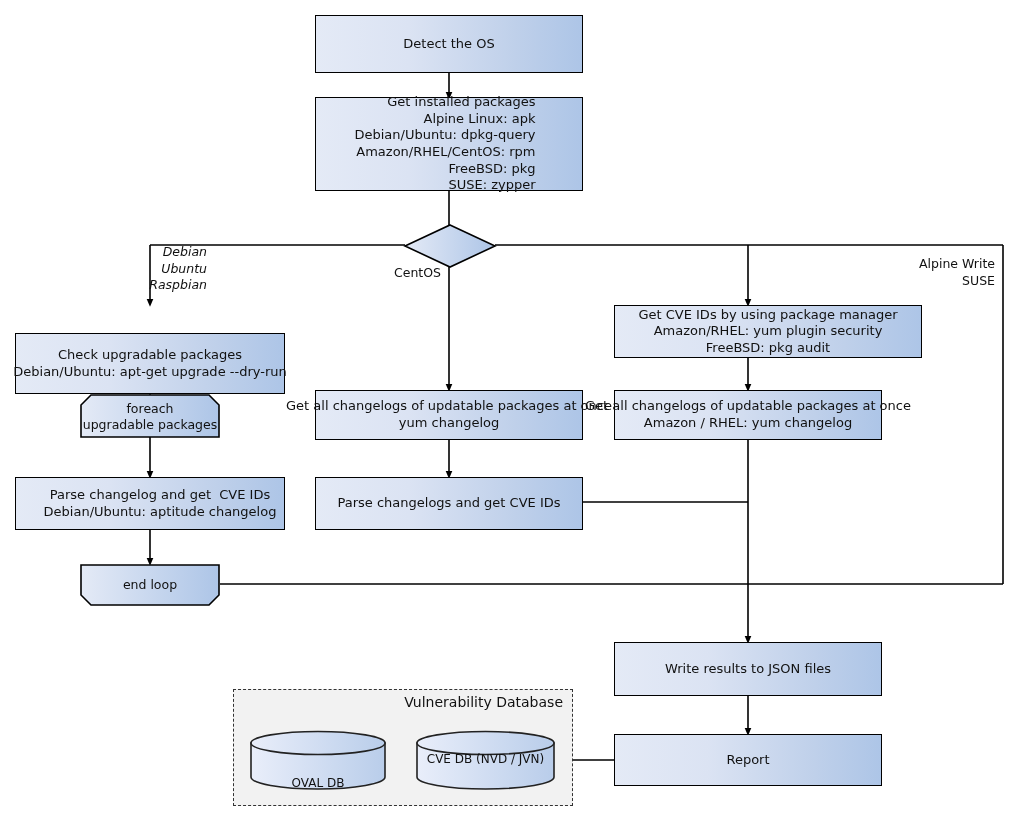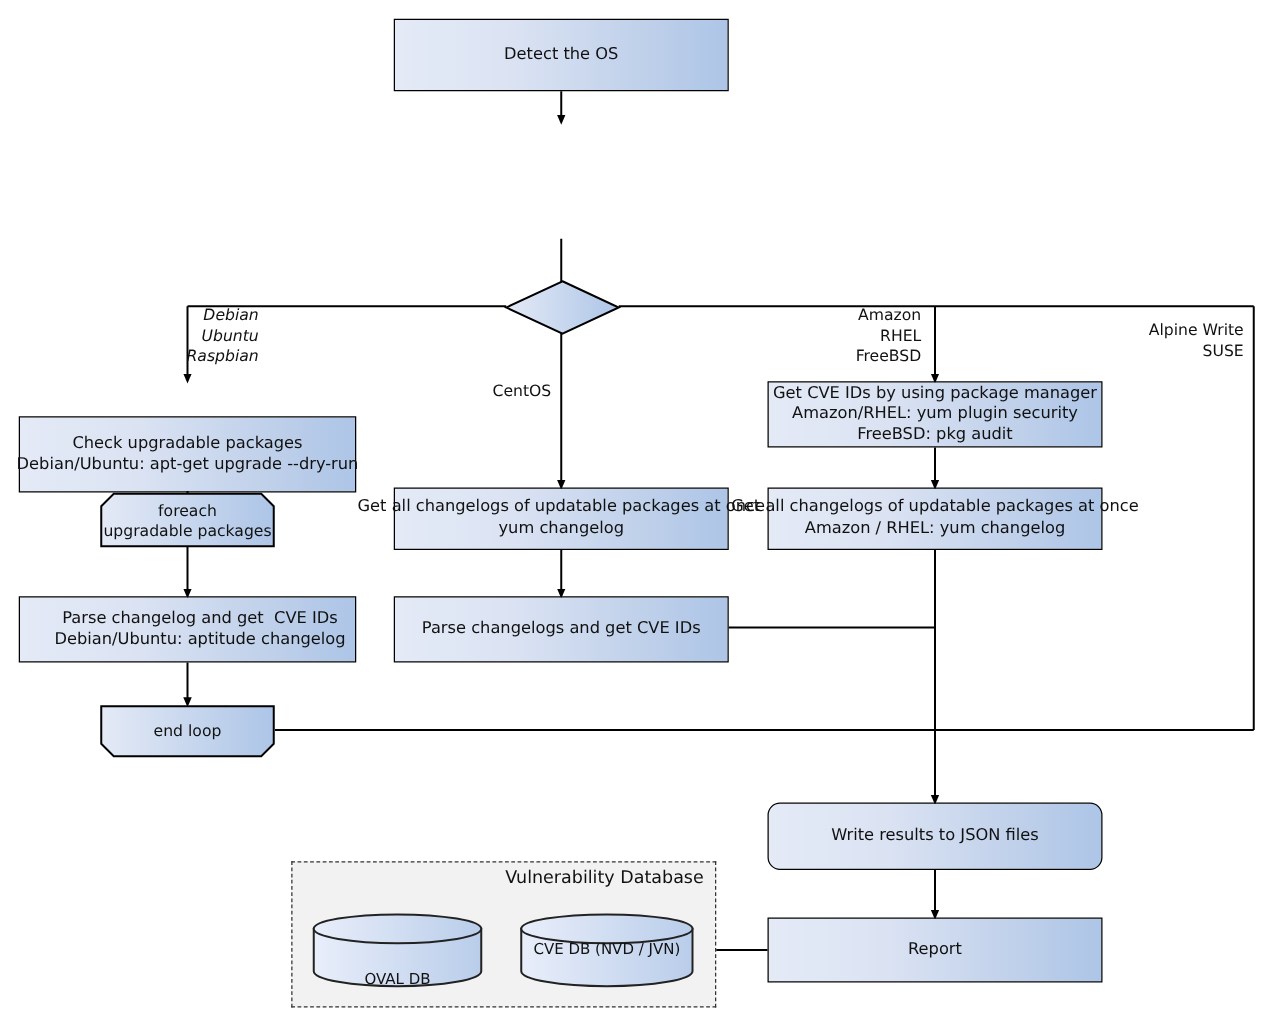--- a/index.html
+++ b/index.html
@@ -79,6 +79,14 @@
     <span class="txt">Detect the OS</span>
   </div>
 
+  <div class="node right" style="left:315px;top:97px;width:268px;height:94px;padding-right:8px;">
+    <span class="txt">Get installed packages
+Alpine Linux: apk
+Debian/Ubuntu: dpkg-query
+Amazon/RHEL/CentOS: rpm
+FreeBSD: pkg
+SUSE: zypper</span>
+  </div>
 
   <svg class="diamond" style="left:403px;top:223px;width:94px;height:46px;" viewBox="0 0 94 46">
     <polygon points="47,2 92,23 47,44 2,23" fill="url(#dg)" stroke="#000" stroke-width="1.6"></polygon>

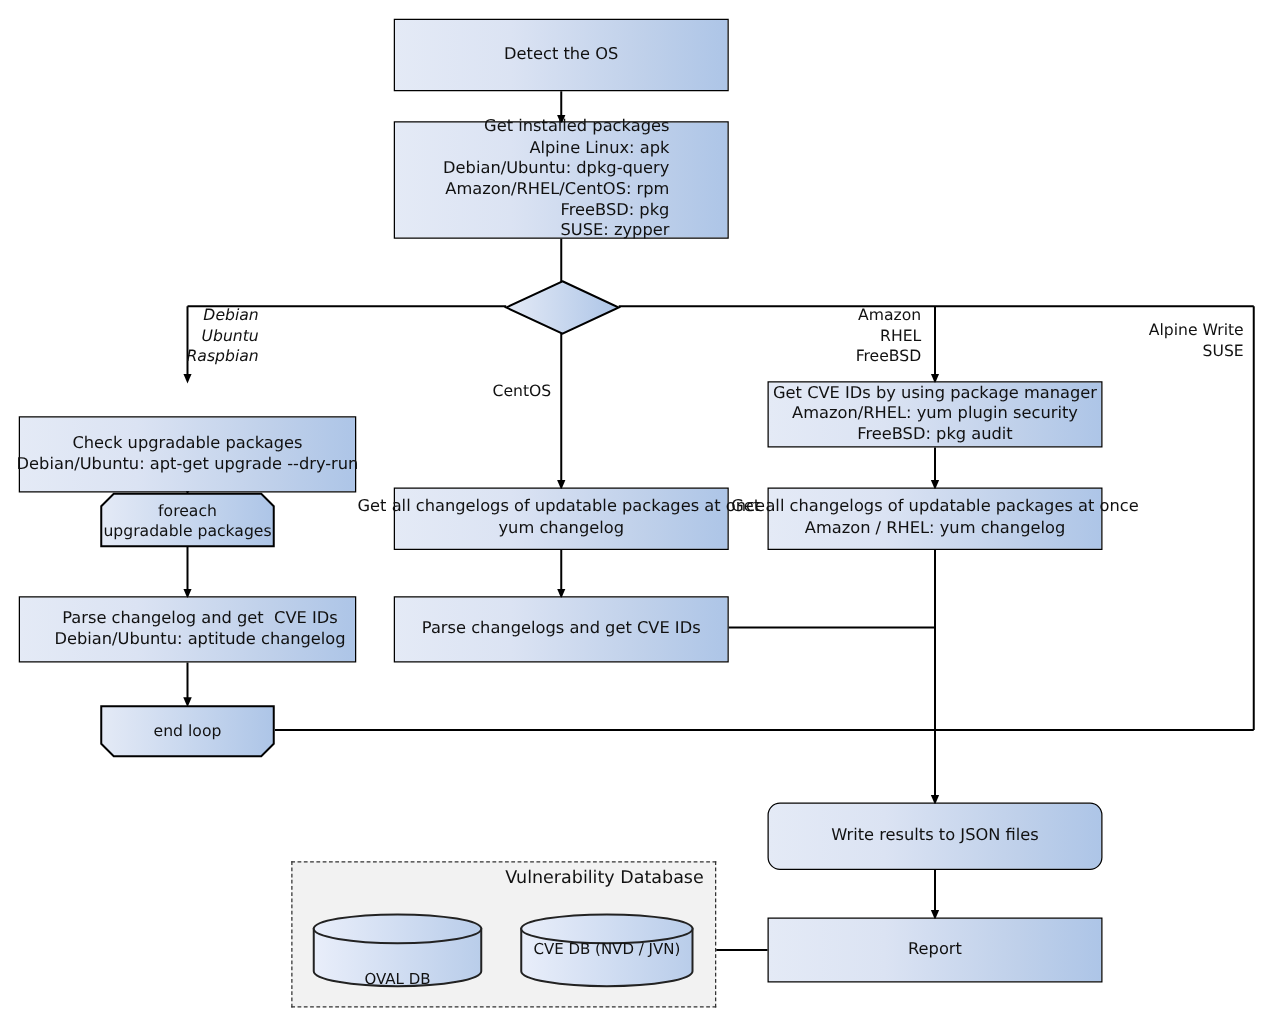--- a/index.html
+++ b/index.html
@@ -102,9 +102,6 @@
 Ubuntu
 Raspbian</div>
   <div class="lbl r" style="left:330px;top:265px;width:111px;margin-top:40px;">CentOS</div>
-  <div class="lbl r" style="left:620px;top:244px;width:117px;">Amazon
-RHEL
-FreeBSD</div>
   <div class="lbl r" style="left:880px;top:256px;width:115px;">Alpine Write
 SUSE</div>
 

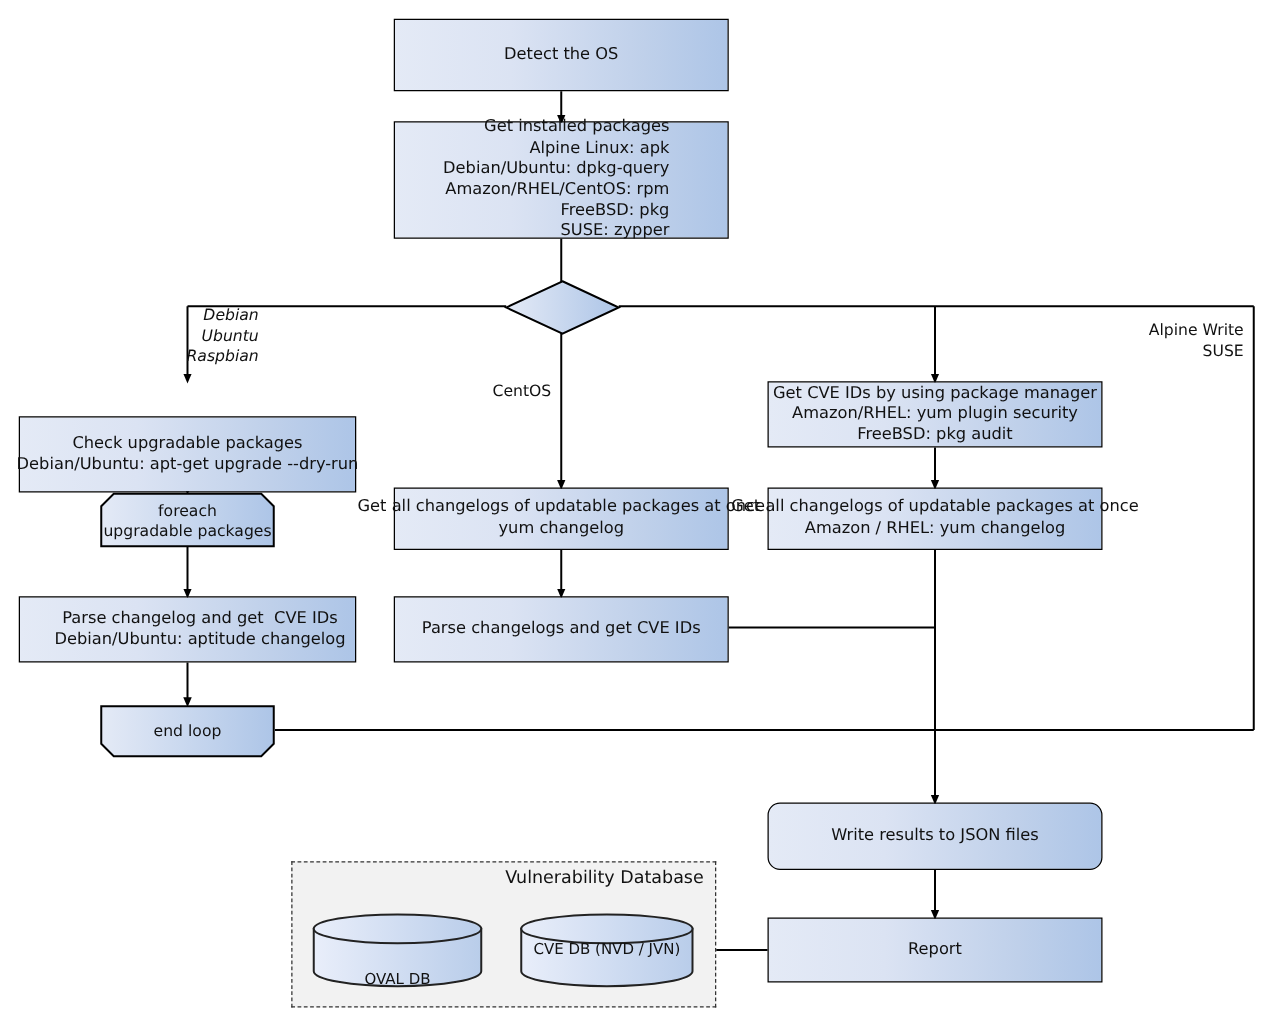--- a/index.html
+++ b/index.html
@@ -101,7 +101,7 @@
   <div class="lbl r" style="left:90px;top:244px;width:117px;font-style:italic;">Debian
 Ubuntu
 Raspbian</div>
-  <div class="lbl r" style="left:330px;top:265px;width:111px;margin-top:40px;">CentOS</div>
+  <div class="lbl r" style="left:330px;top:265px;width:111px;">CentOS</div>
   <div class="lbl r" style="left:880px;top:256px;width:115px;">Alpine Write
 SUSE</div>
 

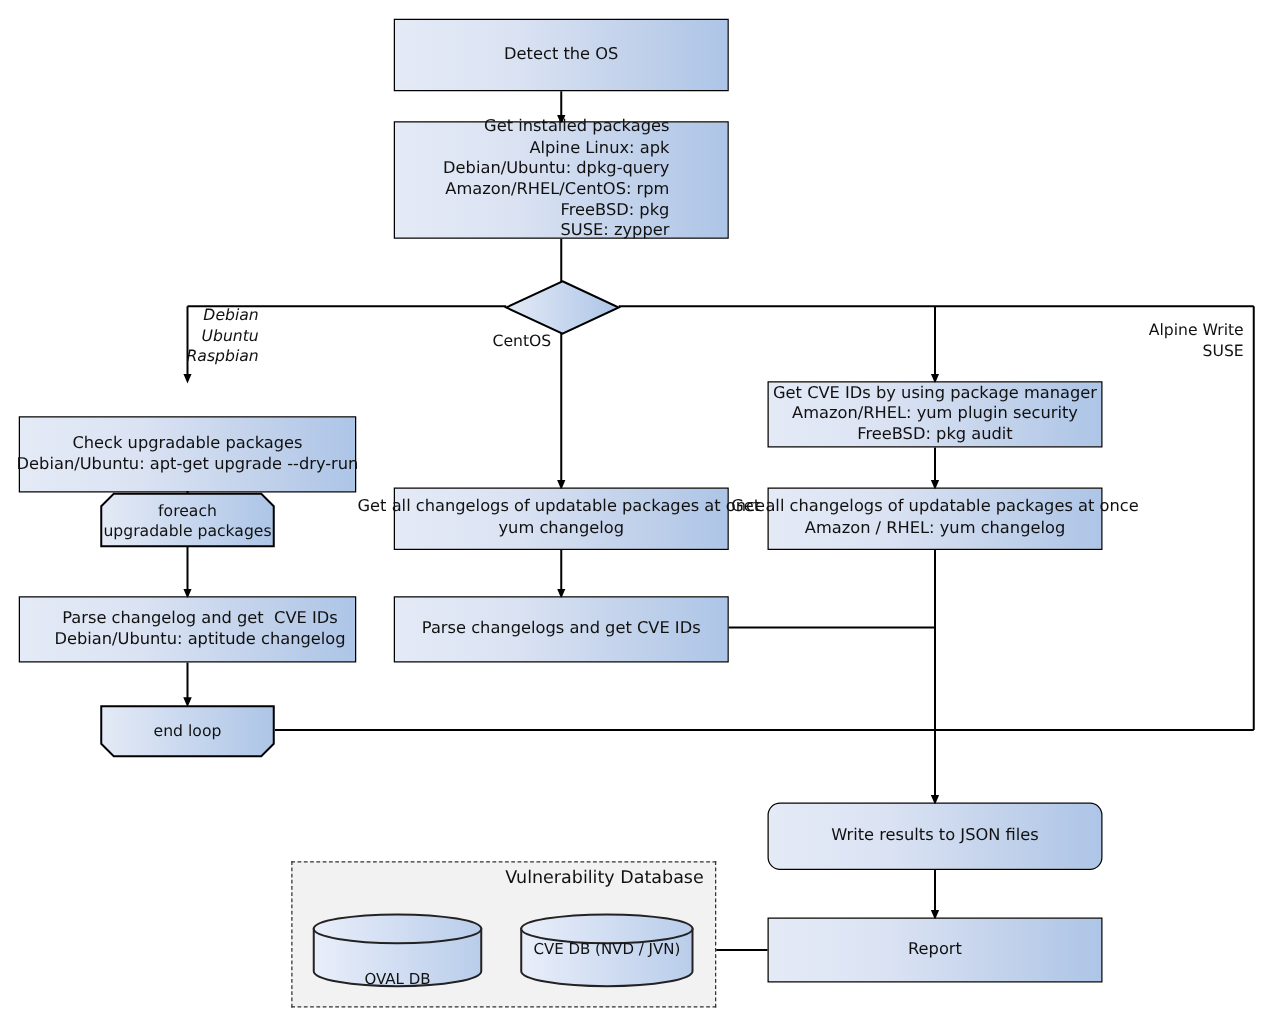--- a/index.html
+++ b/index.html
@@ -147,7 +147,7 @@
     <span class="txt">Parse changelogs and get CVE IDs</span>
   </div>
 
-  <div class="node" style="left:614px;top:305px;width:268px;height:53px;">
+  <div class="node" style="left:614px;top:305px;width:308px;height:53px;">
     <span class="txt">Get CVE IDs by using package manager
 Amazon/RHEL: yum plugin security
 FreeBSD: pkg audit</span>

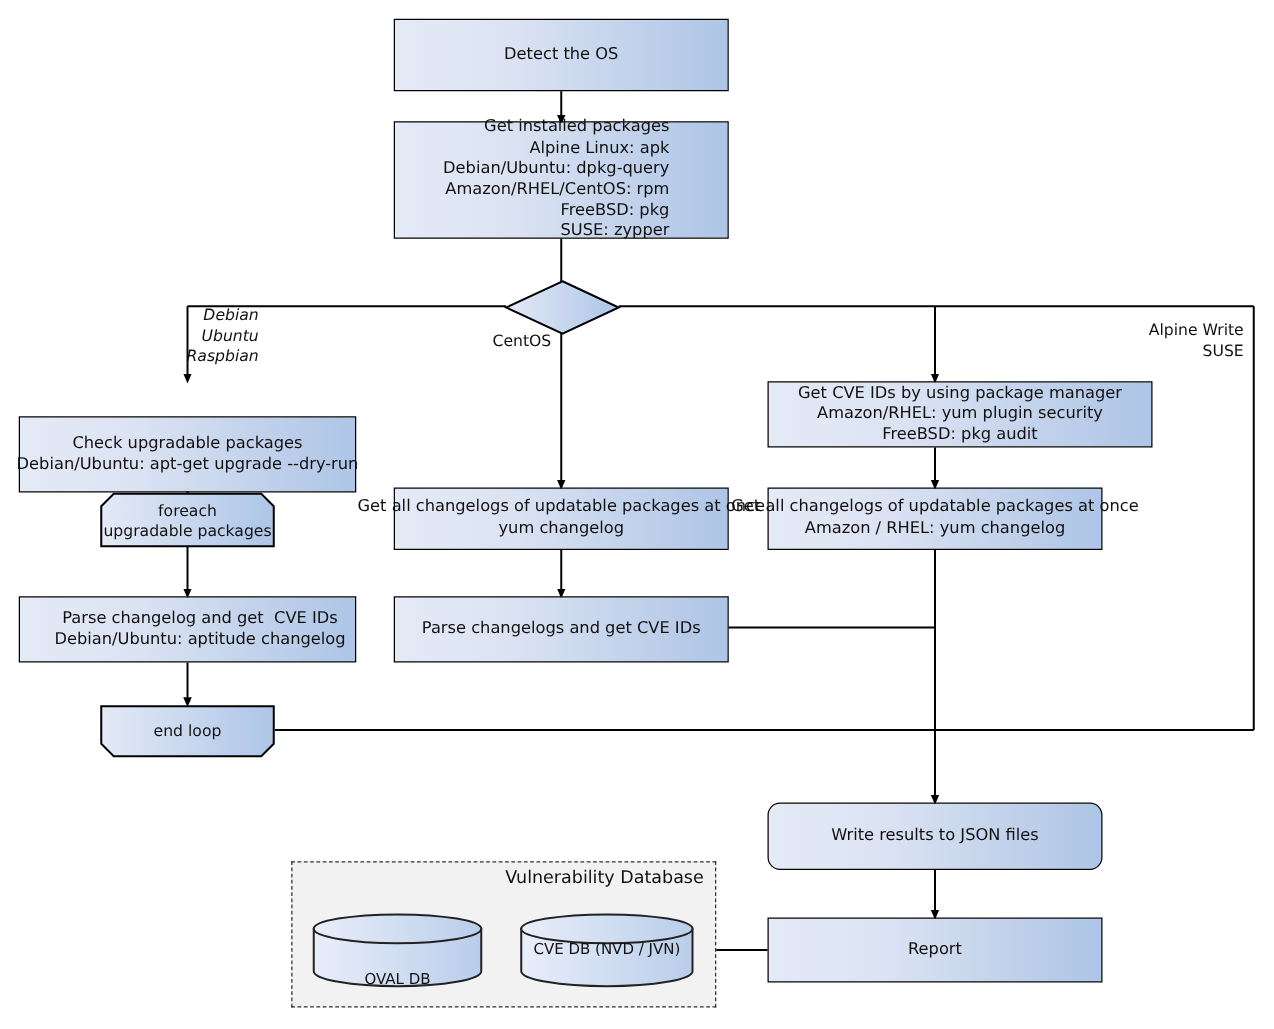--- a/index.html
+++ b/index.html
@@ -158,7 +158,7 @@
 Amazon / RHEL: yum changelog</span>
   </div>
 
-  <div class="node" style="left:614px;top:642px;width:268px;height:54px;border-radius:10px;">
+  <div class="node" style="left:614px;top:642px;width:268px;height:54px;">
     <span class="txt">Write results to JSON files</span>
   </div>
 

